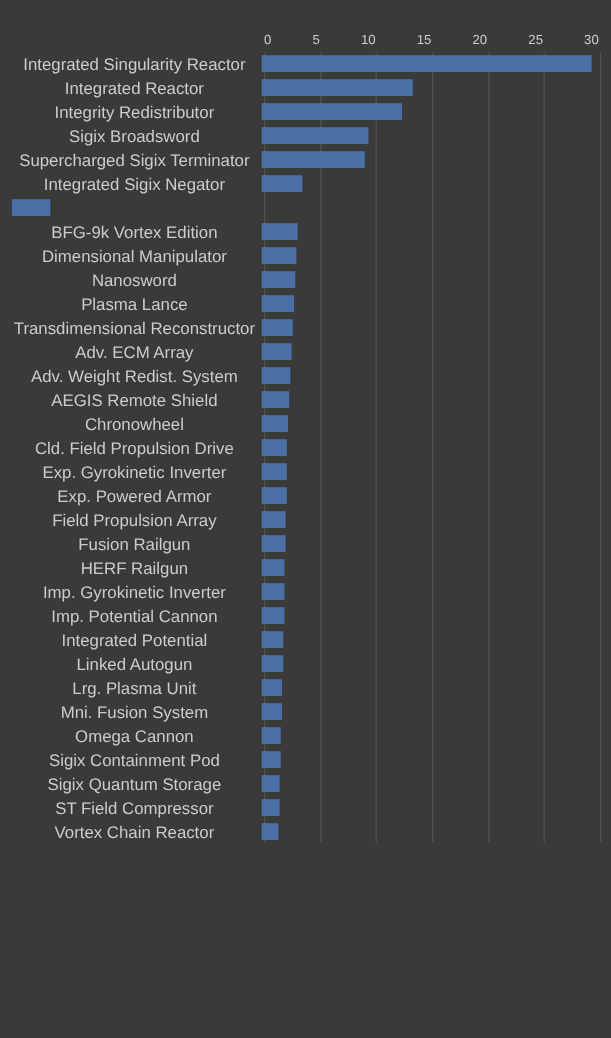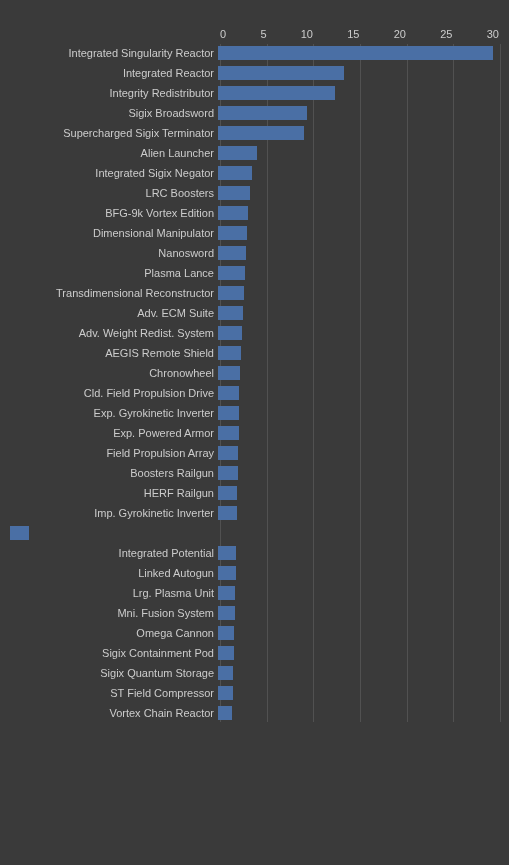--- a/index.html
+++ b/index.html
@@ -42,8 +42,8 @@
     }
     .bar-label {
       width: 208px;
-      text-align: right;
-      font-size: 11px;
+      text-align: center;
+      font-size: 14px;
       color: #cccccc;
       padding-right: 4px;
       white-space: nowrap;

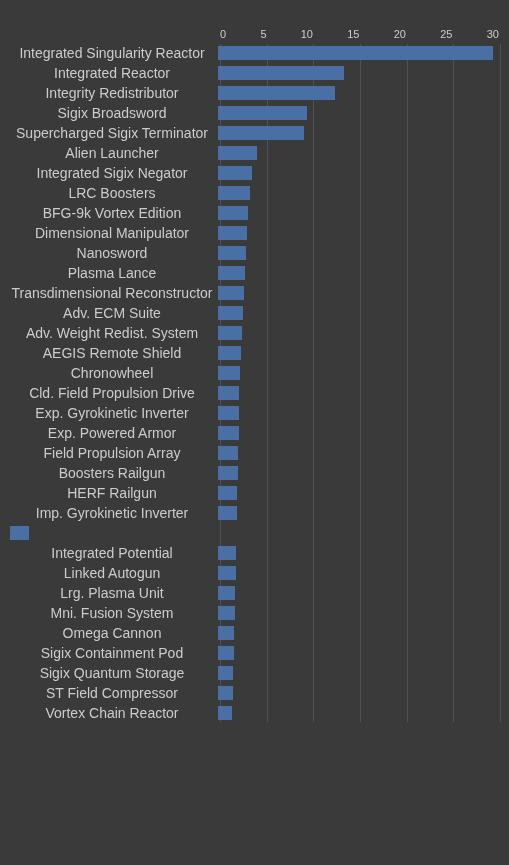--- a/index.html
+++ b/index.html
@@ -139,12 +139,6 @@
           </div>
         </div>
         <div class="bar-row">
-          <div class="bar-label">Alien Launcher</div>
-          <div class="bar-area">
-            <div class="bar" style="width: 14%;"></div>
-          </div>
-        </div>
-        <div class="bar-row">
           <div class="bar-label">Integrated Sigix Negator</div>
           <div class="bar-area">
             <div class="bar" style="width: 12%;"></div>

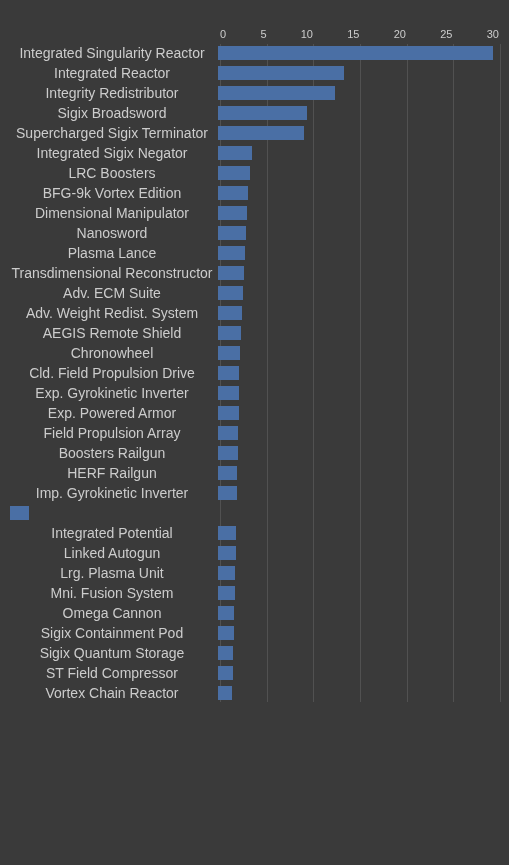--- a/index.html
+++ b/index.html
@@ -145,7 +145,6 @@
           </div>
         </div>
         <div class="bar-row">
-          <div class="bar-label">LRC Boosters</div>
           <div class="bar-area">
             <div class="bar" style="width: 11.3333%;"></div>
           </div>

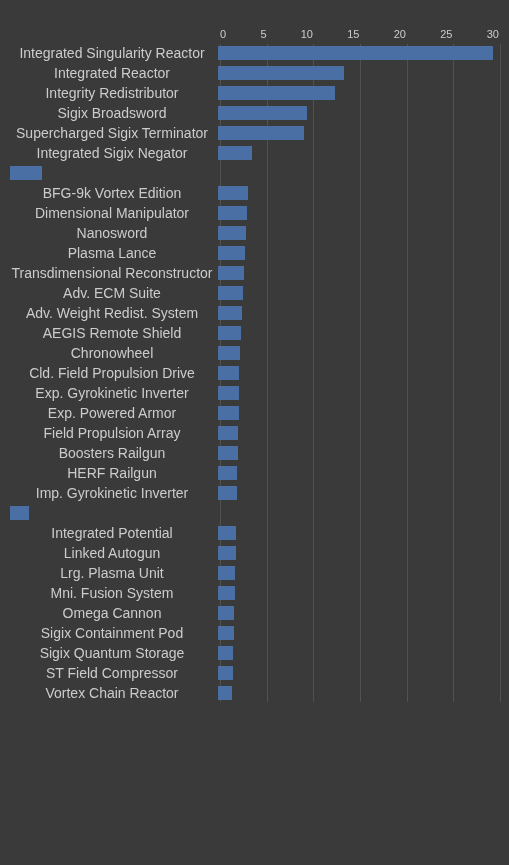--- a/index.html
+++ b/index.html
@@ -180,7 +180,7 @@
           </div>
         </div>
         <div class="bar-row">
-          <div class="bar-label">Adv. ECM Suite</div>
+          <div class="bar-label">Adv. ECM Array</div>
           <div class="bar-area">
             <div class="bar" style="width: 9%;"></div>
           </div>

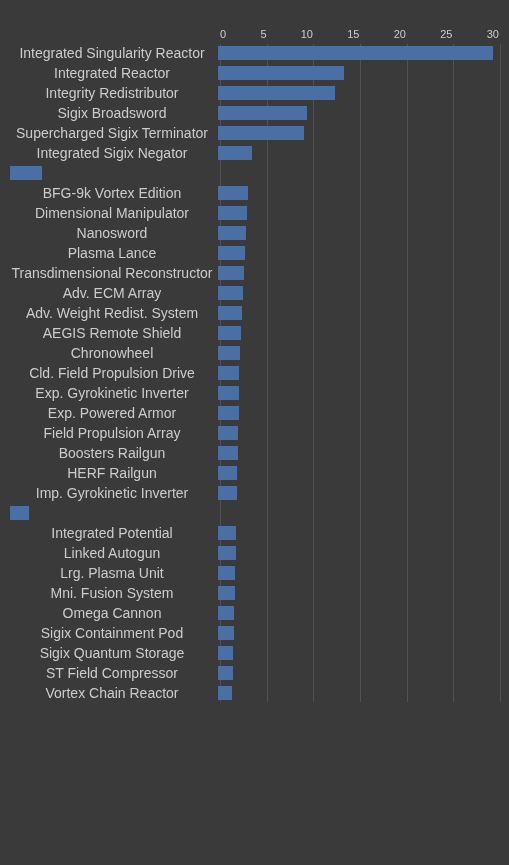--- a/index.html
+++ b/index.html
@@ -228,7 +228,7 @@
           </div>
         </div>
         <div class="bar-row">
-          <div class="bar-label">Boosters Railgun</div>
+          <div class="bar-label">Fusion Railgun</div>
           <div class="bar-area">
             <div class="bar" style="width: 7%;"></div>
           </div>

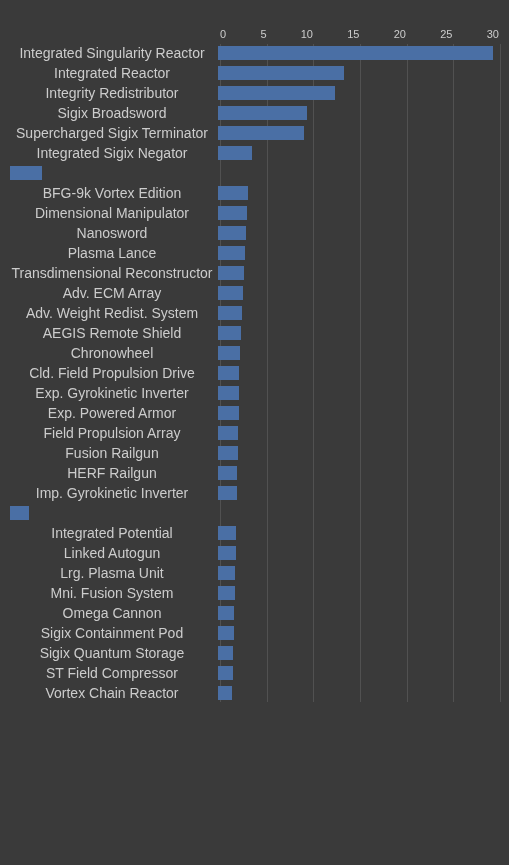--- a/index.html
+++ b/index.html
@@ -246,6 +246,7 @@
           </div>
         </div>
         <div class="bar-row">
+          <div class="bar-label">Imp. Potential Cannon</div>
           <div class="bar-area">
             <div class="bar" style="width: 6.66667%;"></div>
           </div>

